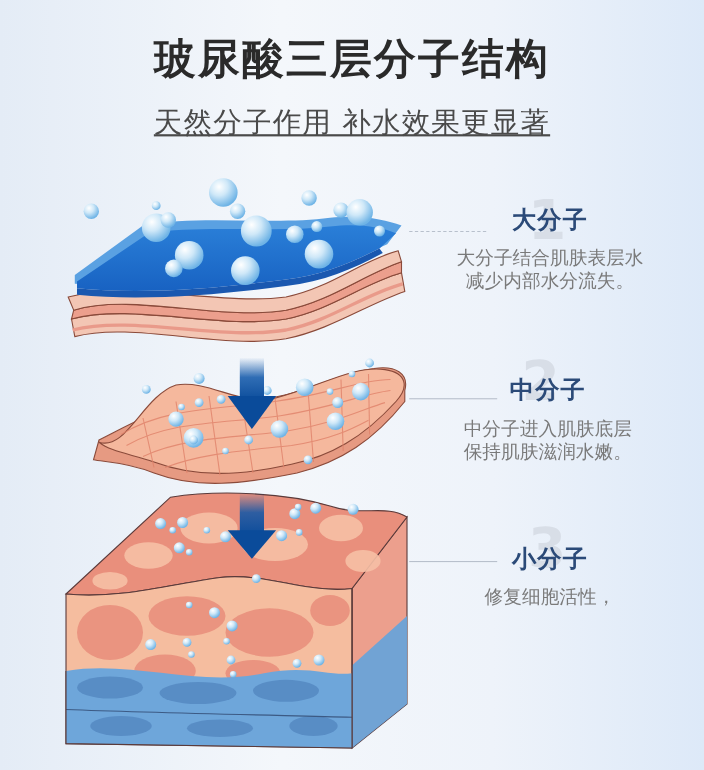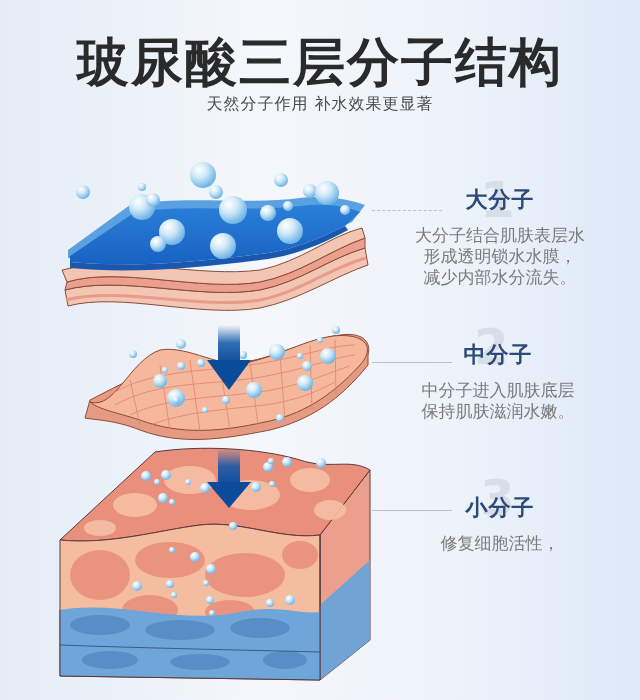--- a/index.html
+++ b/index.html
@@ -7,7 +7,7 @@
     background:linear-gradient(90deg,#e4ecf6 0%,#f4f7fb 40%,#eef3fa 70%,#dde9f8 100%);
     font-family:"DejaVu Sans","Liberation Sans",sans-serif;}
   .title{position:absolute;top:28px;left:0;width:640px;text-align:center;
-    font-size:52px;font-weight:bold;color:#2a2a2a;letter-spacing:2px;}
+    font-size:38px;font-weight:bold;color:#2a2a2a;letter-spacing:2px;}
   .subtitle{position:absolute;top:94px;left:0;width:640px;text-align:center;
     font-size:16px;color:#4a4a4a;letter-spacing:1px;}
   .art{position:absolute;left:0;top:0;width:640px;height:700px;}

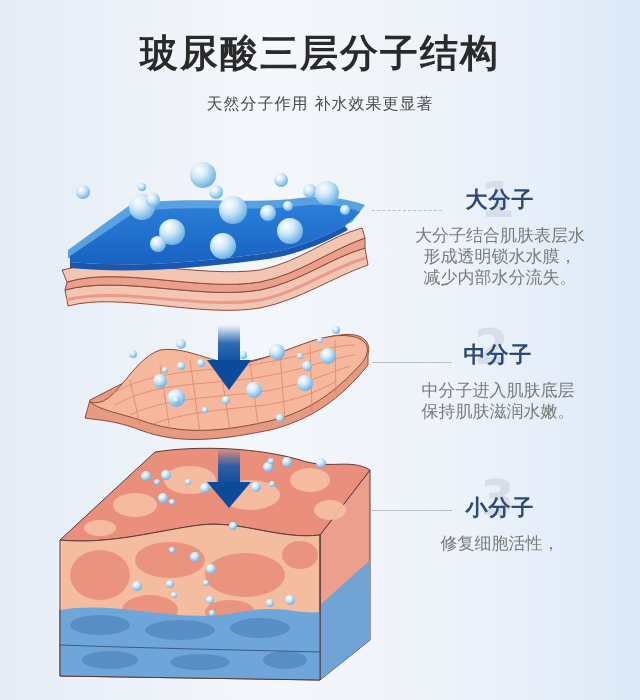--- a/index.html
+++ b/index.html
@@ -9,7 +9,7 @@
   .title{position:absolute;top:28px;left:0;width:640px;text-align:center;
     font-size:38px;font-weight:bold;color:#2a2a2a;letter-spacing:2px;}
   .subtitle{position:absolute;top:94px;left:0;width:640px;text-align:center;
-    font-size:16px;color:#4a4a4a;letter-spacing:1px;}
+    font-size:26px;color:#4a4a4a;letter-spacing:1px;text-decoration:underline;}
   .art{position:absolute;left:0;top:0;width:640px;height:700px;}
   .label-block{position:absolute;width:260px;text-align:center;}
   .num{position:absolute;font-size:50px;font-weight:bold;color:#d8dee7;

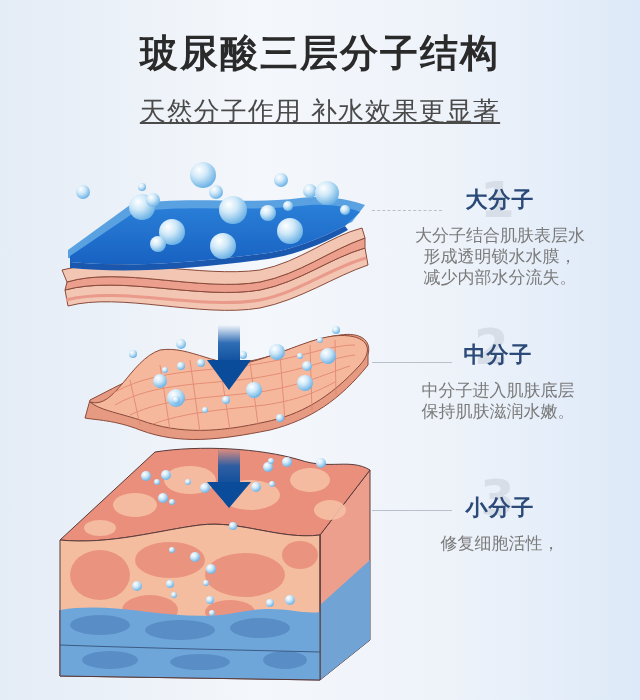--- a/index.html
+++ b/index.html
@@ -203,7 +203,6 @@
   <div class="head">大分子</div>
   <div class="desc">
     <div>大分子结合肌肤表层水</div>
-    <div>形成透明锁水水膜，</div>
     <div>减少内部水分流失。</div>
   </div>
 </div>

